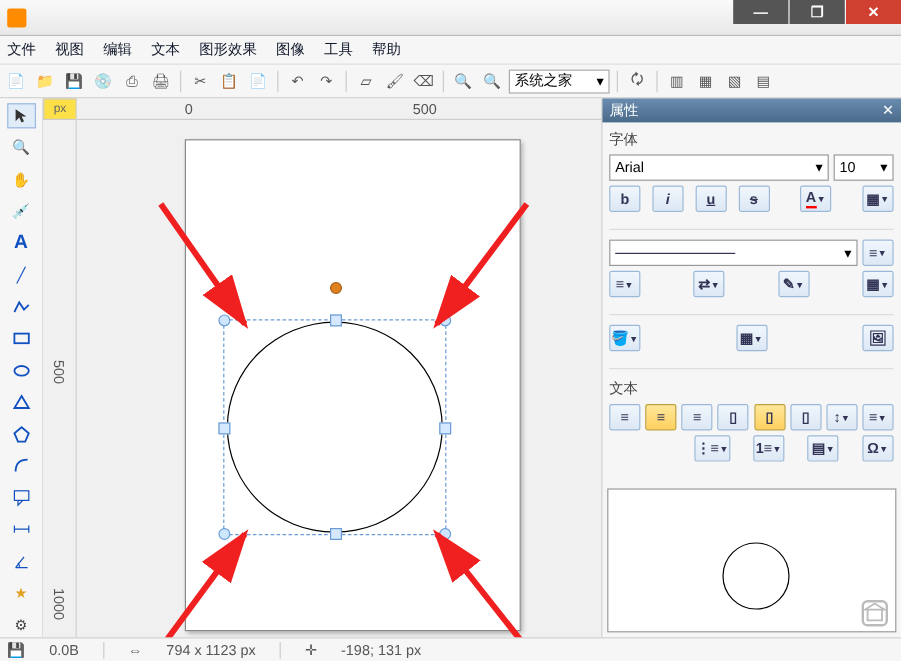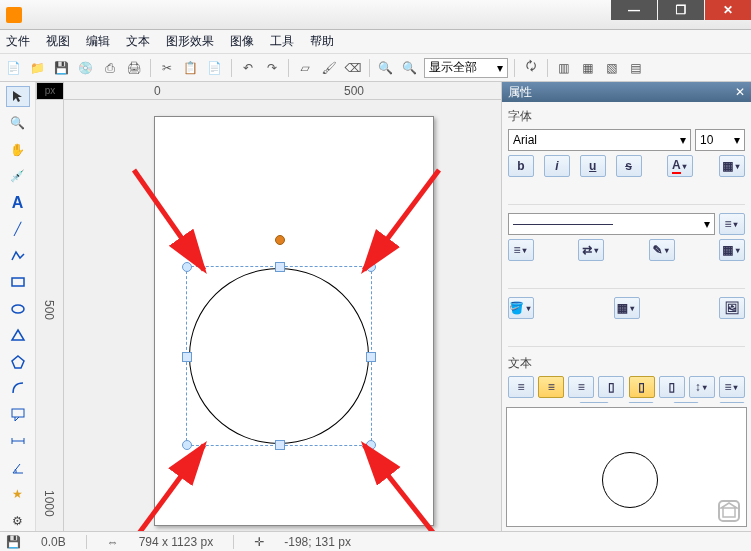--- a/index.html
+++ b/index.html
@@ -102,7 +102,7 @@
   <div class="tb-btn">🔍</div>
   <div class="tb-btn">🔍</div>
   <div class="zoom-combo">
-    <span>显示全部</span>
+    <span>系统之家</span>
     <span>▾</span>
   </div>
   <div class="tb-sep"></div>

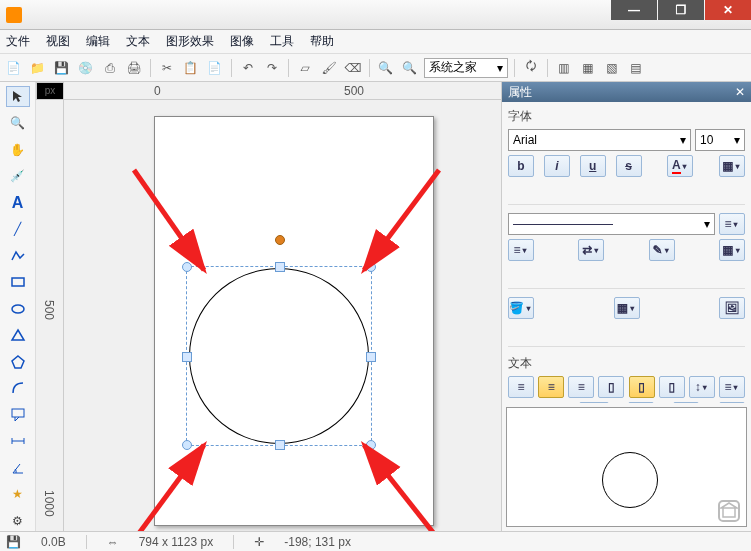--- a/index.html
+++ b/index.html
@@ -22,7 +22,7 @@
 .left-tools{width:36px;background:#f6f6f6;border-right:1px solid #ddd;display:flex;flex-direction:column;align-items:center;padding-top:4px;gap:6px;}
 .lt-btn{width:24px;height:24px;display:flex;align-items:center;justify-content:center;color:#444;}
 .lt-btn.sel{border:1px solid #99b8e0;background:#e0ecf8;}
-.ruler-corner{width:28px;height:18px;background:#000000;border:1px solid #ccc;font-size:10px;text-align:center;line-height:16px;color:#666;}
+.ruler-corner{width:28px;height:18px;background:#fde047;border:1px solid #ccc;font-size:10px;text-align:center;line-height:16px;color:#666;}
 .canvas-area{flex:1;display:flex;flex-direction:column;position:relative;}
 .ruler-top{height:18px;display:flex;}
 .ruler-h{flex:1;background:#f0f0f0;border-bottom:1px solid #ccc;position:relative;font-size:9px;color:#555;}

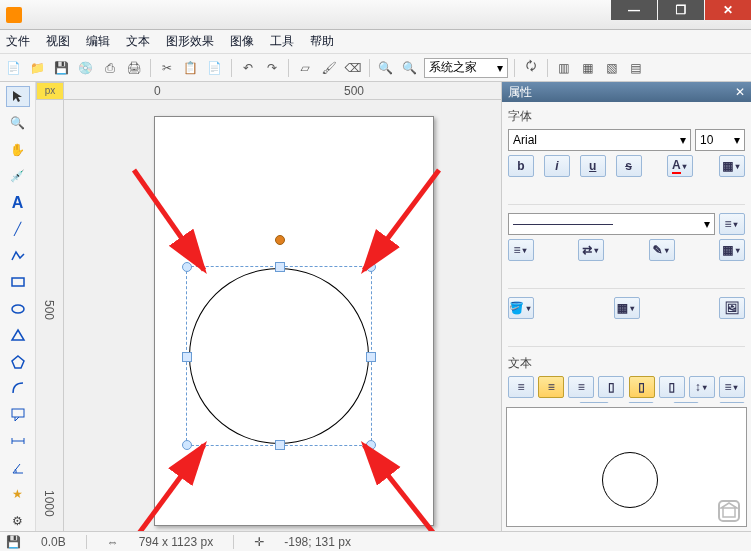--- a/index.html
+++ b/index.html
@@ -42,7 +42,7 @@
 .prop-panel{width:250px;background:#f6f6f6;border-left:1px solid #ccc;display:flex;flex-direction:column;}
 .prop-header{height:20px;background:linear-gradient(#6a8caf,#4a6a8a);color:#fff;display:flex;align-items:center;padding:0 6px;justify-content:space-between;}
 .prop-body{padding:6px;overflow:auto;flex:1;}
-.prop-section{margin-bottom:8px;border-bottom:1px solid #ddd;padding-bottom:23px;}
+.prop-section{margin-bottom:8px;border-bottom:1px solid #ddd;padding-bottom:10px;}
 .prop-label{color:#444;margin-bottom:4px;}
 .prop-row{display:flex;gap:4px;margin-bottom:4px;align-items:center;justify-content:space-between;}
 .combo{height:22px;border:1px solid #999;background:#fff;padding:0 4px;display:flex;align-items:center;justify-content:space-between;}

